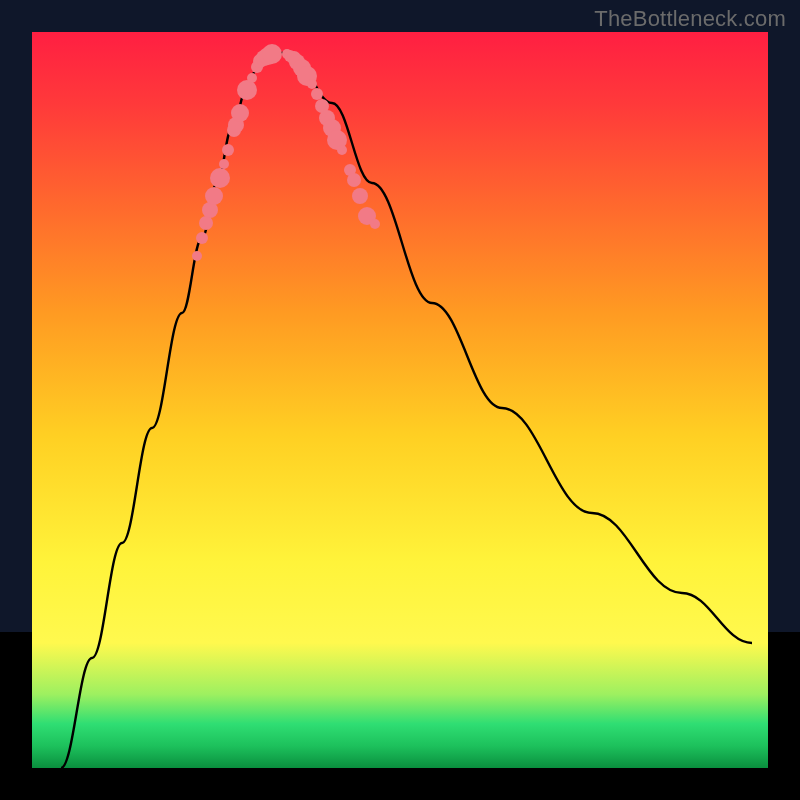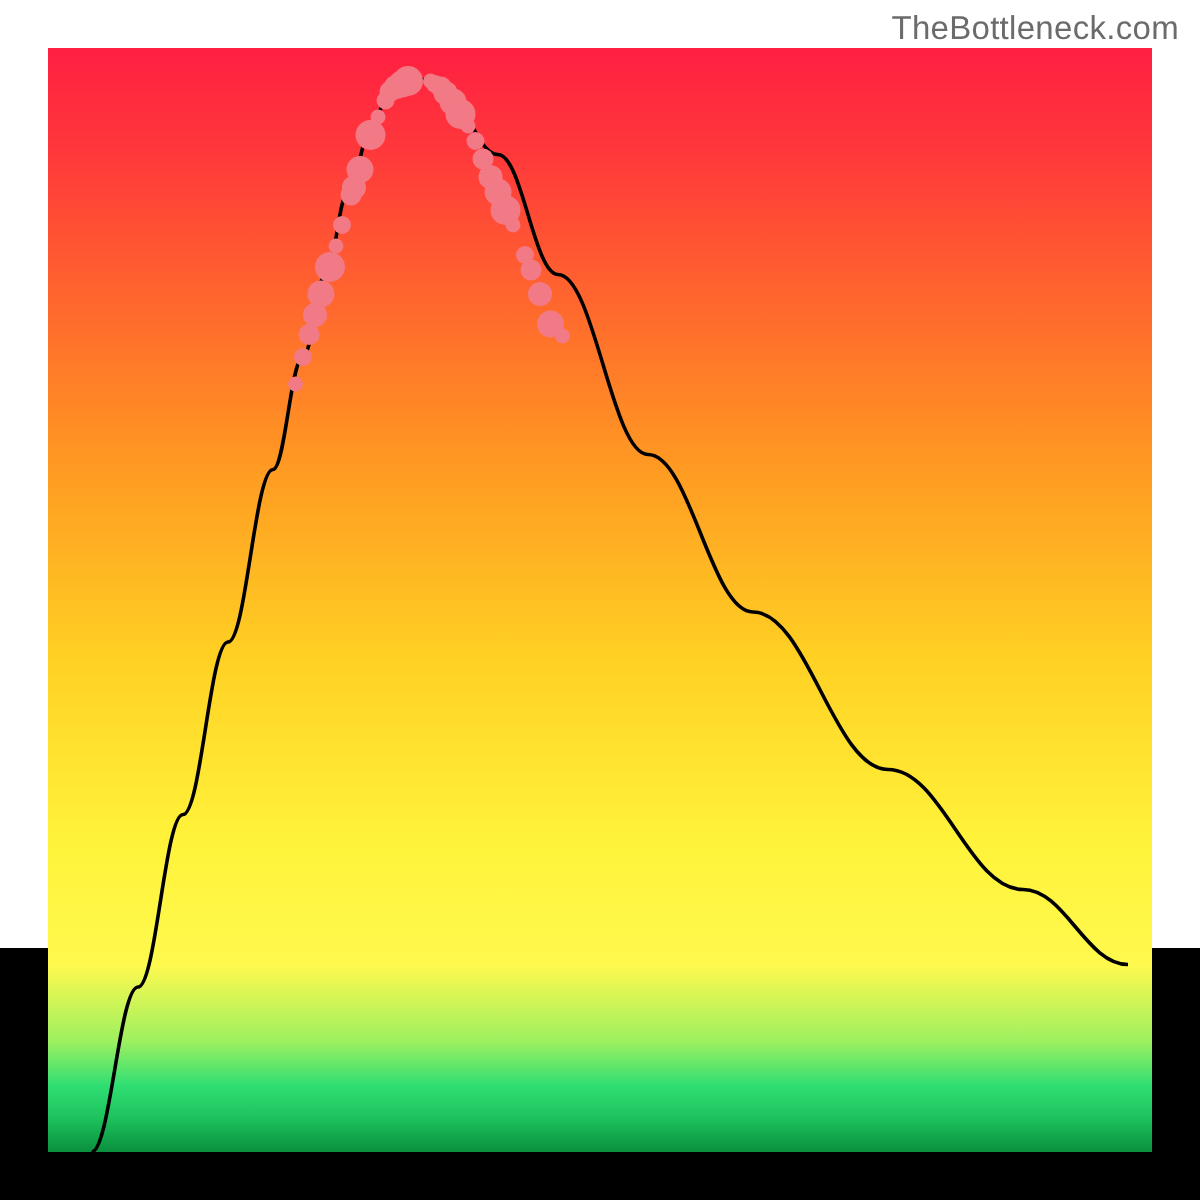--- a/index.html
+++ b/index.html
@@ -3,7 +3,7 @@
 <meta charset="utf-8">
 <style>
   html,body{margin:0;padding:0;width:800px;height:800px;background:#000;overflow:hidden;font-family:Arial,Helvetica,sans-serif}
-  .stage{position:relative;width:800px;height:632px;background:#ffffff}
+  .stage{position:relative;width:800px;height:632px;background:#0f172a}
   .panel{position:absolute;left:32px;top:32px;width:736px;height:736px}
   .grad{position:absolute;inset:0;
     background:linear-gradient(to bottom,

